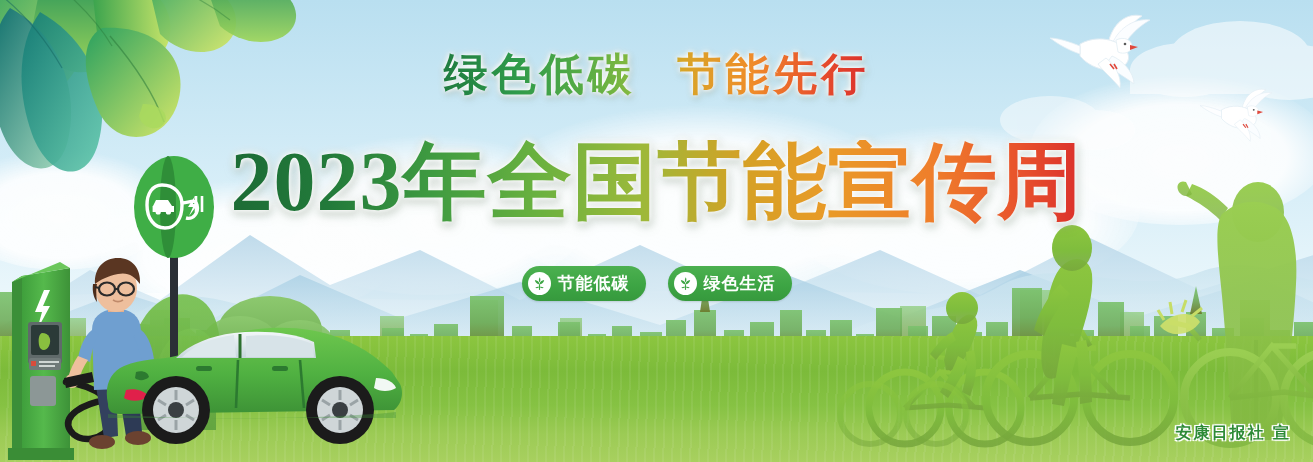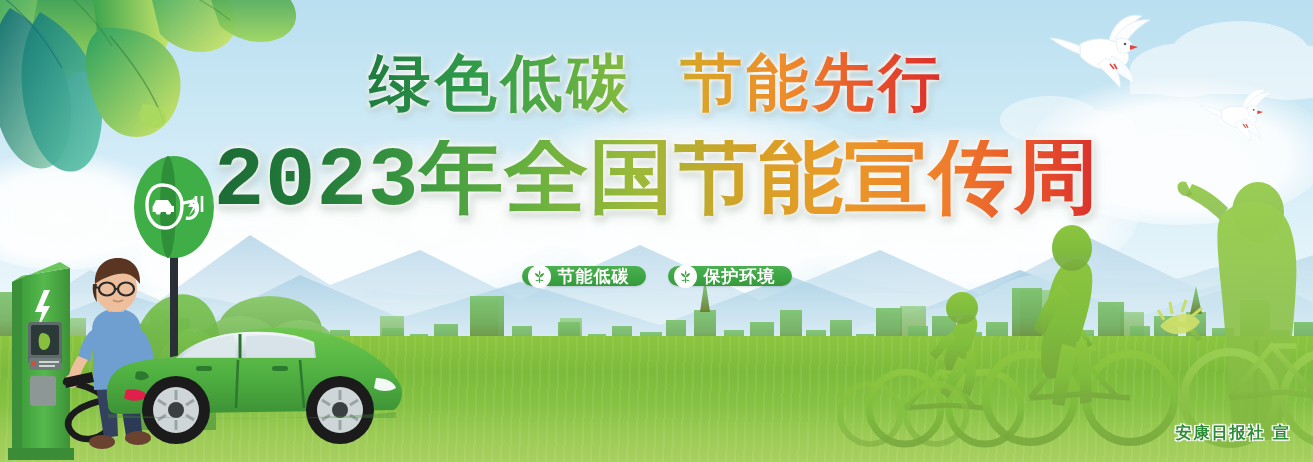--- a/index.html
+++ b/index.html
@@ -25,7 +25,7 @@
   .title-wrap{position:absolute;left:0;top:52px;width:1313px;text-align:center;z-index:30;}
   .title1{
     font-family:"DejaVu Sans","Liberation Sans",sans-serif;
-    font-size:62px;font-weight:bold;letter-spacing:4px;
+    font-size:44px;font-weight:bold;letter-spacing:4px;
     line-height:1;
     background:linear-gradient(90deg,#1f7a3f 0%,#2f9a4a 18%,#59ad45 34%,#8cbb3f 46%,#d8a528 56%,#ef8c2a 72%,#e8522c 86%,#d92b2b 100%);
     -webkit-background-clip:text;background-clip:text;color:transparent;

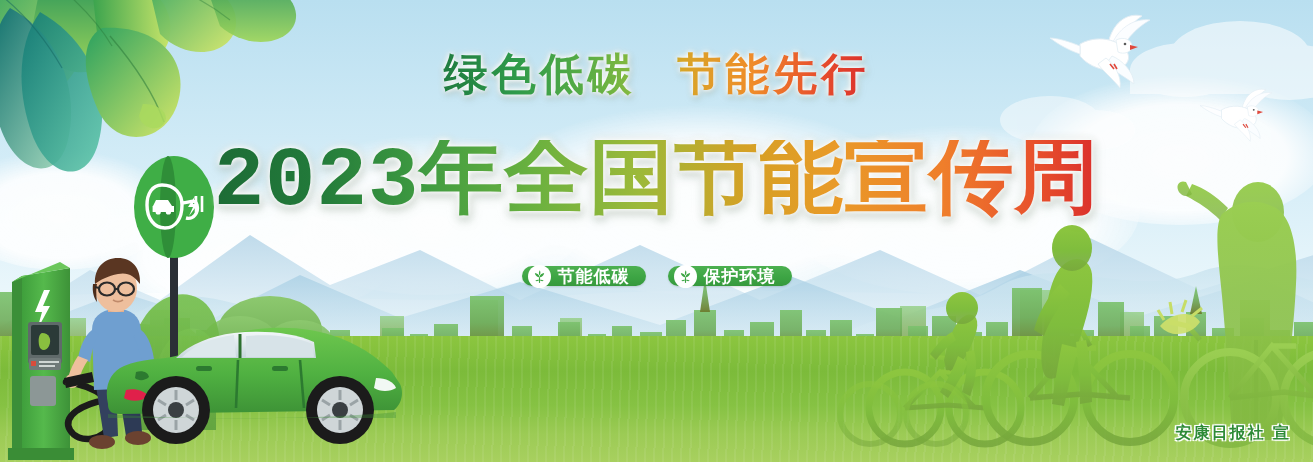--- a/index.html
+++ b/index.html
@@ -37,7 +37,7 @@
   .title1 .gap{letter-spacing:26px;}
   .title-wrap2{position:absolute;left:0;top:140px;width:1313px;text-align:center;z-index:30;}
   .title2{
-    font-family:Liberation Mono, monospace;
+    font-family:Liberation Serif, serif;
     font-size:84px;font-weight:bold;letter-spacing:1px;line-height:1;
     background:linear-gradient(90deg,#1c6b35 0%,#227a3a 12%,#3f9b41 24%,#69b13f 36%,#9cb93a 48%,#d5a125 60%,#e99a28 70%,#ef7e2b 82%,#e8522c 92%,#d92b2b 100%);
     -webkit-background-clip:text;background-clip:text;color:transparent;

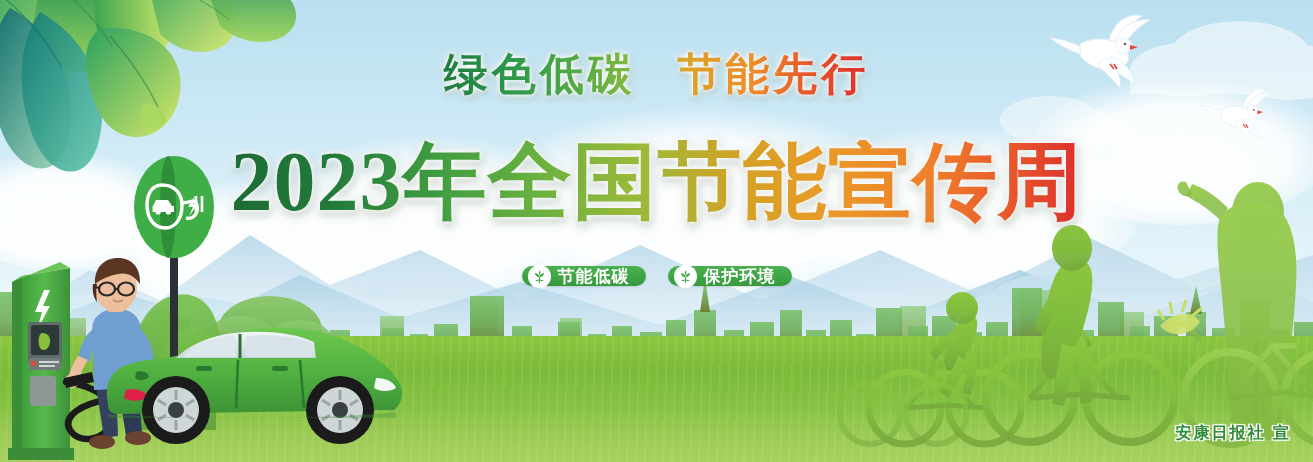--- a/index.html
+++ b/index.html
@@ -50,7 +50,7 @@
   .badge{
     display:flex;align-items:center;gap:7px;
     background:linear-gradient(180deg,#4cb050 0%,#3da544 55%,#36993d 100%);
-    border-radius:999px;height:20px;padding:0 16px 0 6px;
+    border-radius:999px;height:35px;padding:0 16px 0 6px;
     box-shadow:0 1px 2px rgba(0,0,0,.12);
   }
   .badge-icon{

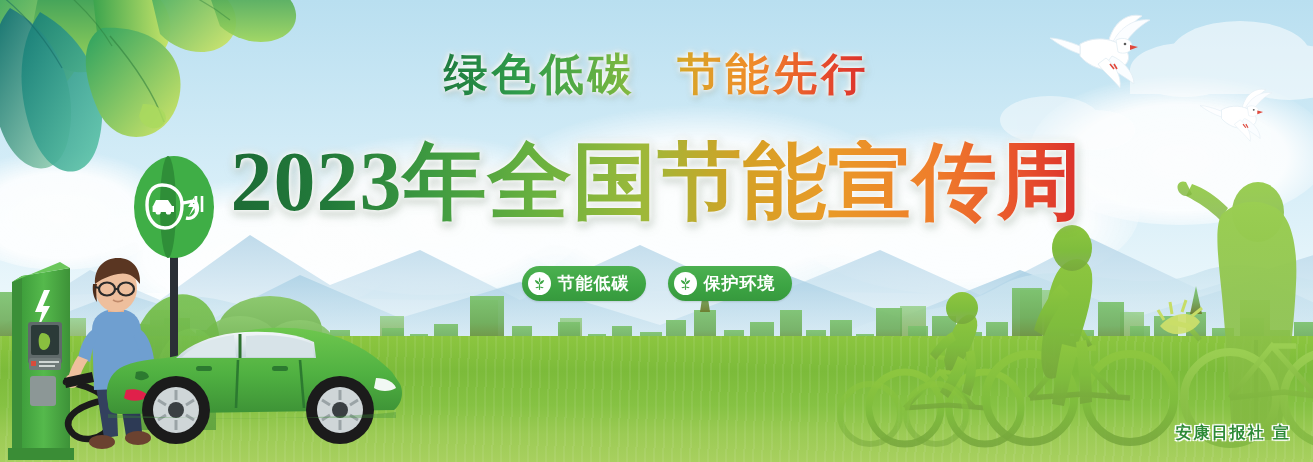--- a/index.html
+++ b/index.html
@@ -531,6 +531,21 @@
       <span class="badge-label">节能低碳</span>
     </div>
 
+    <div class="badge">
+      <span class="badge-icon">
+        <svg width="17" height="17" viewBox="0 0 24 24" aria-hidden="true">
+          <g fill="#3da544">
+            <path d="M11.2,21 h1.6 v-8 h-1.6 z"></path>
+            <path d="M12,13 C8.5,13 6,10.5 5.4,7 C9,7.3 11.6,9.4 12,13 Z"></path>
+            <path d="M12,13 C15.5,13 18,10.5 18.6,7 C15,7.3 12.4,9.4 12,13 Z"></path>
+            <path d="M12,10.5 C10.6,8 11,5 12.4,3 C13.6,5.2 13.6,8.2 12,10.5 Z"></path>
+            <path d="M6,18 C8,16.6 10,16.4 12,17 C10.2,18.6 8,19 6,18 Z"></path>
+            <path d="M18,18 C16,16.6 14,16.4 12,17 C13.8,18.6 16,19 18,18 Z"></path>
+          </g>
+        </svg>
+      </span>
+      <span class="badge-label">绿色生活</span>
+    </div>
 
     <div class="badge">
       <span class="badge-icon">

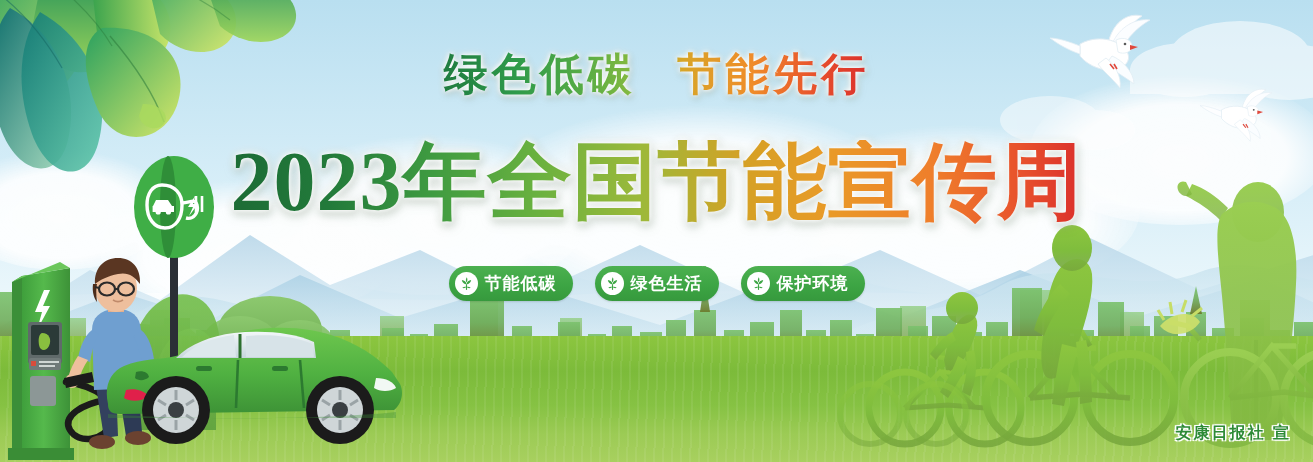--- a/index.html
+++ b/index.html
@@ -547,21 +547,6 @@
       <span class="badge-label">绿色生活</span>
     </div>
 
-    <div class="badge">
-      <span class="badge-icon">
-        <svg width="17" height="17" viewBox="0 0 24 24" aria-hidden="true">
-          <g fill="#3da544">
-            <path d="M11.2,21 h1.6 v-8 h-1.6 z"></path>
-            <path d="M12,13 C8.5,13 6,10.5 5.4,7 C9,7.3 11.6,9.4 12,13 Z"></path>
-            <path d="M12,13 C15.5,13 18,10.5 18.6,7 C15,7.3 12.4,9.4 12,13 Z"></path>
-            <path d="M12,10.5 C10.6,8 11,5 12.4,3 C13.6,5.2 13.6,8.2 12,10.5 Z"></path>
-            <path d="M6,18 C8,16.6 10,16.4 12,17 C10.2,18.6 8,19 6,18 Z"></path>
-            <path d="M18,18 C16,16.6 14,16.4 12,17 C13.8,18.6 16,19 18,18 Z"></path>
-          </g>
-        </svg>
-      </span>
-      <span class="badge-label">保护环境</span>
-    </div>
 
 
   </div>

